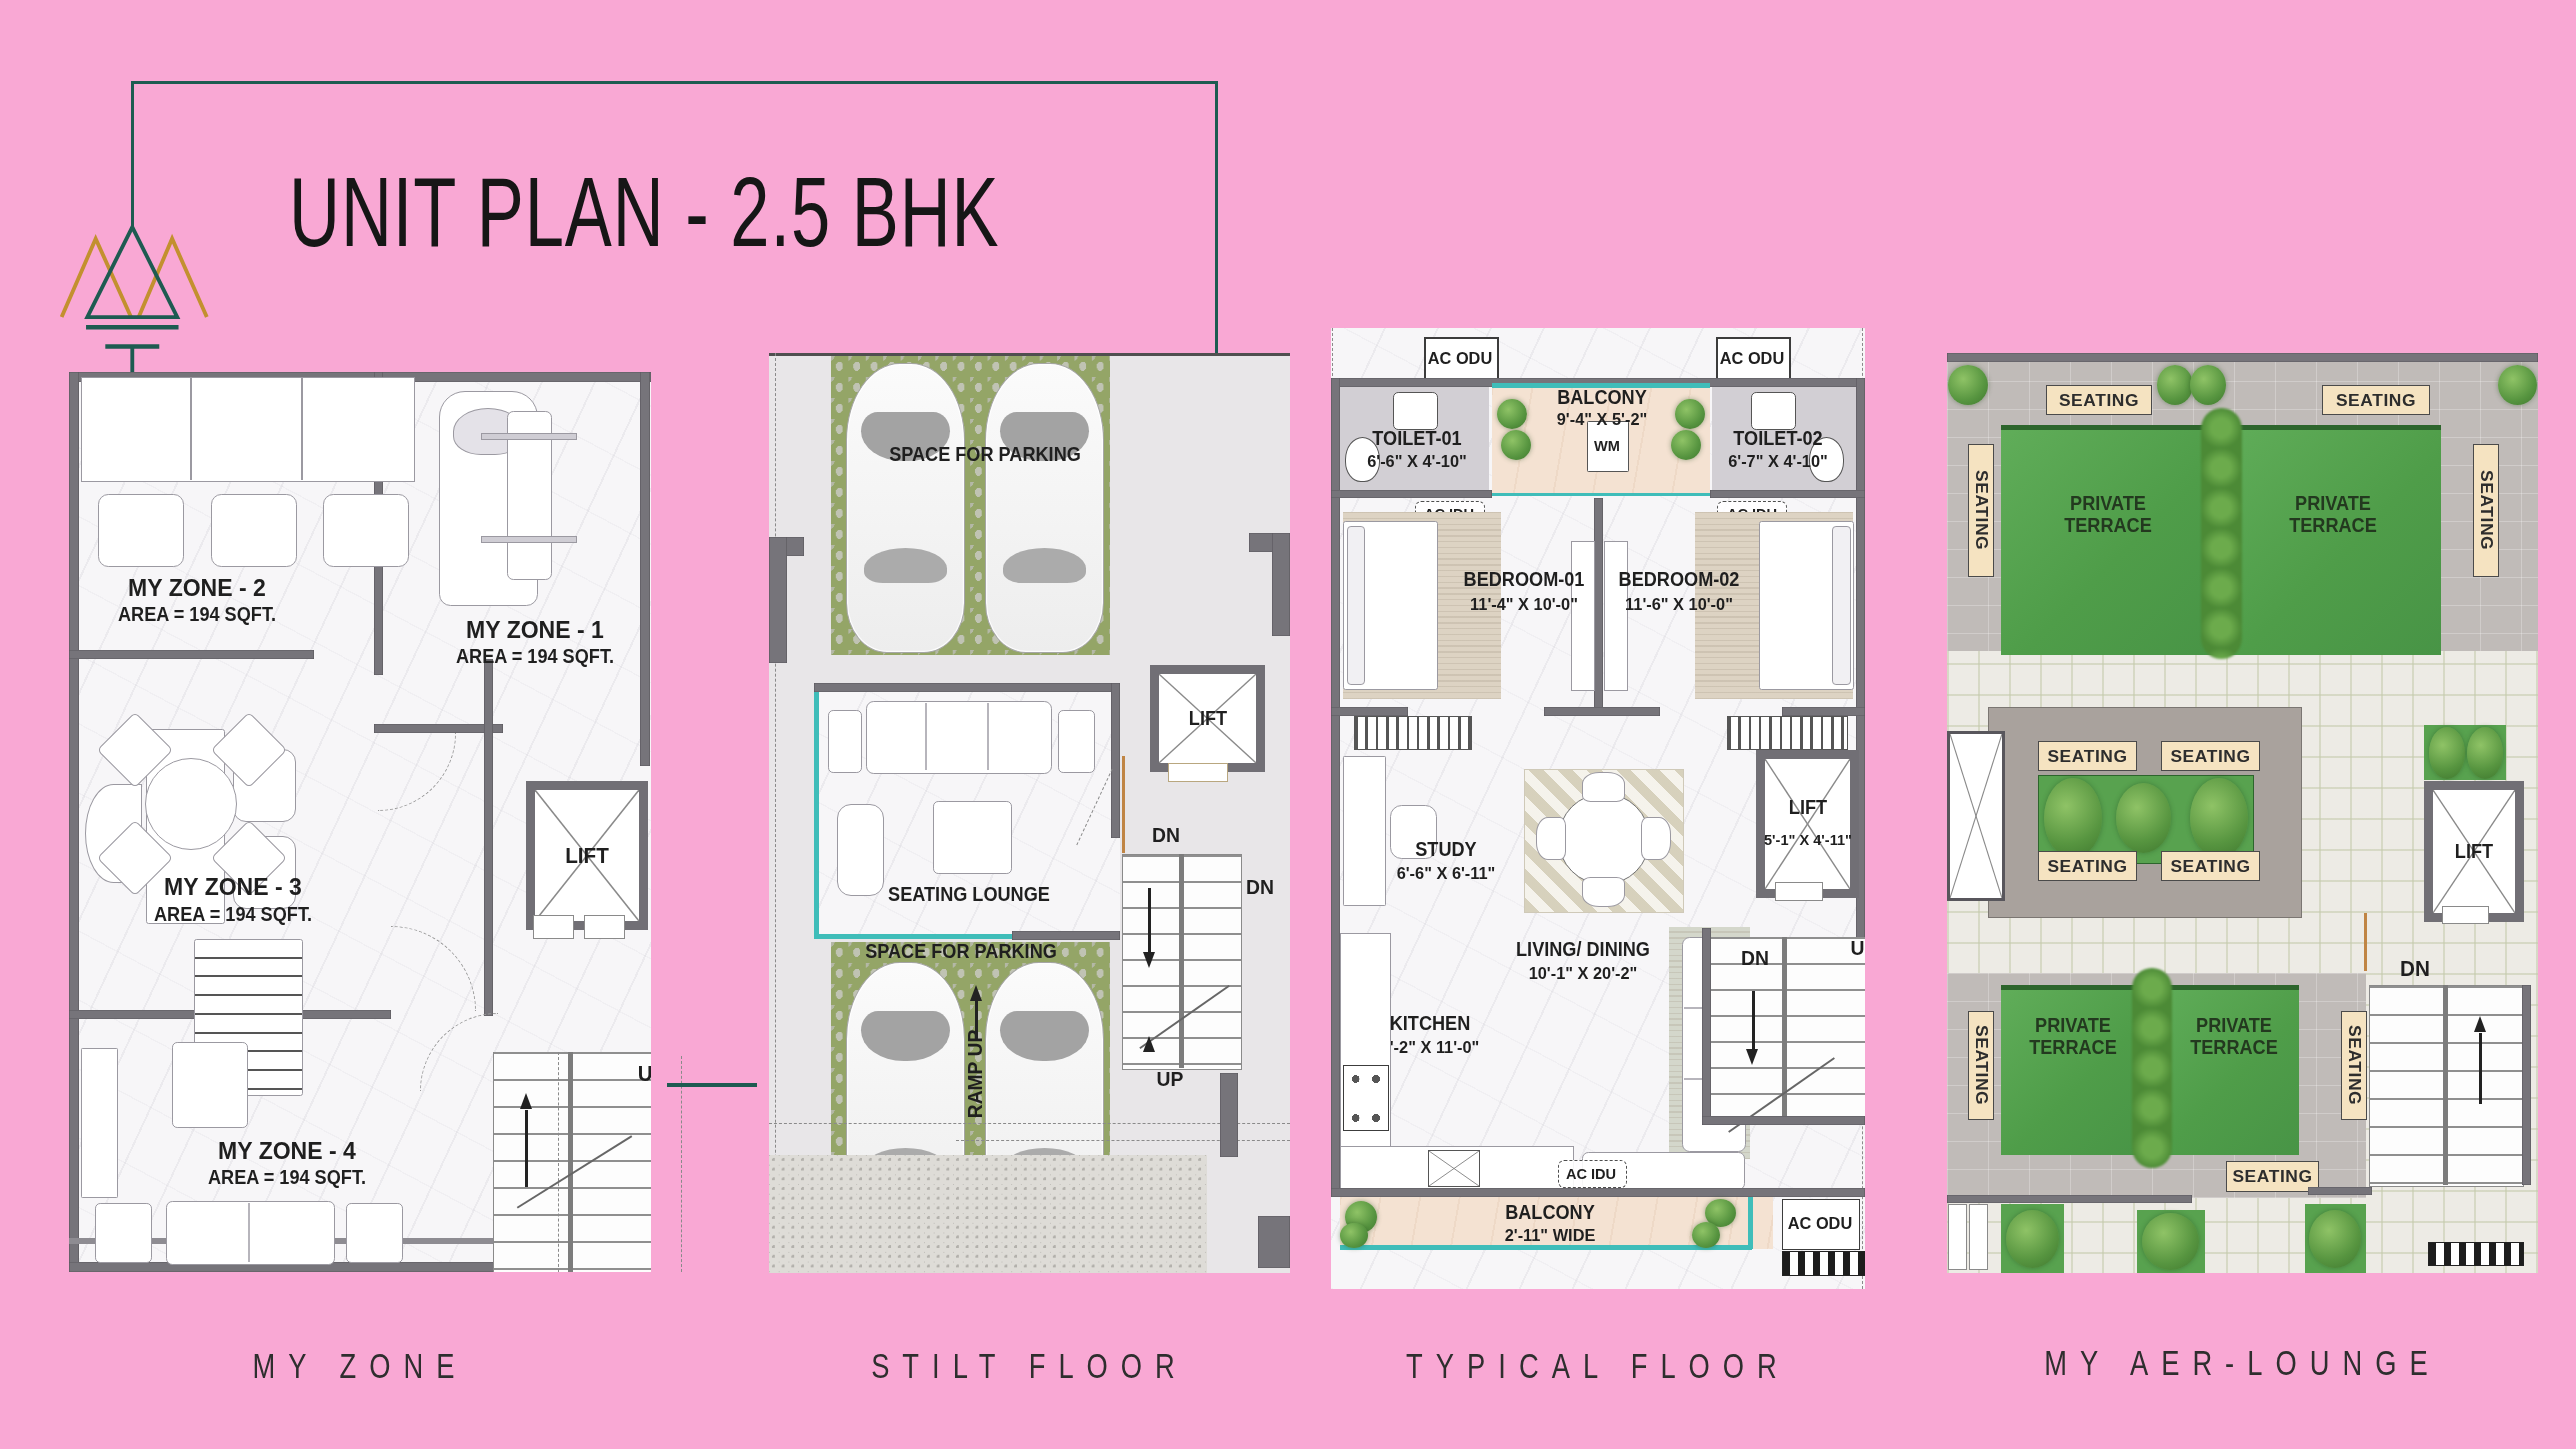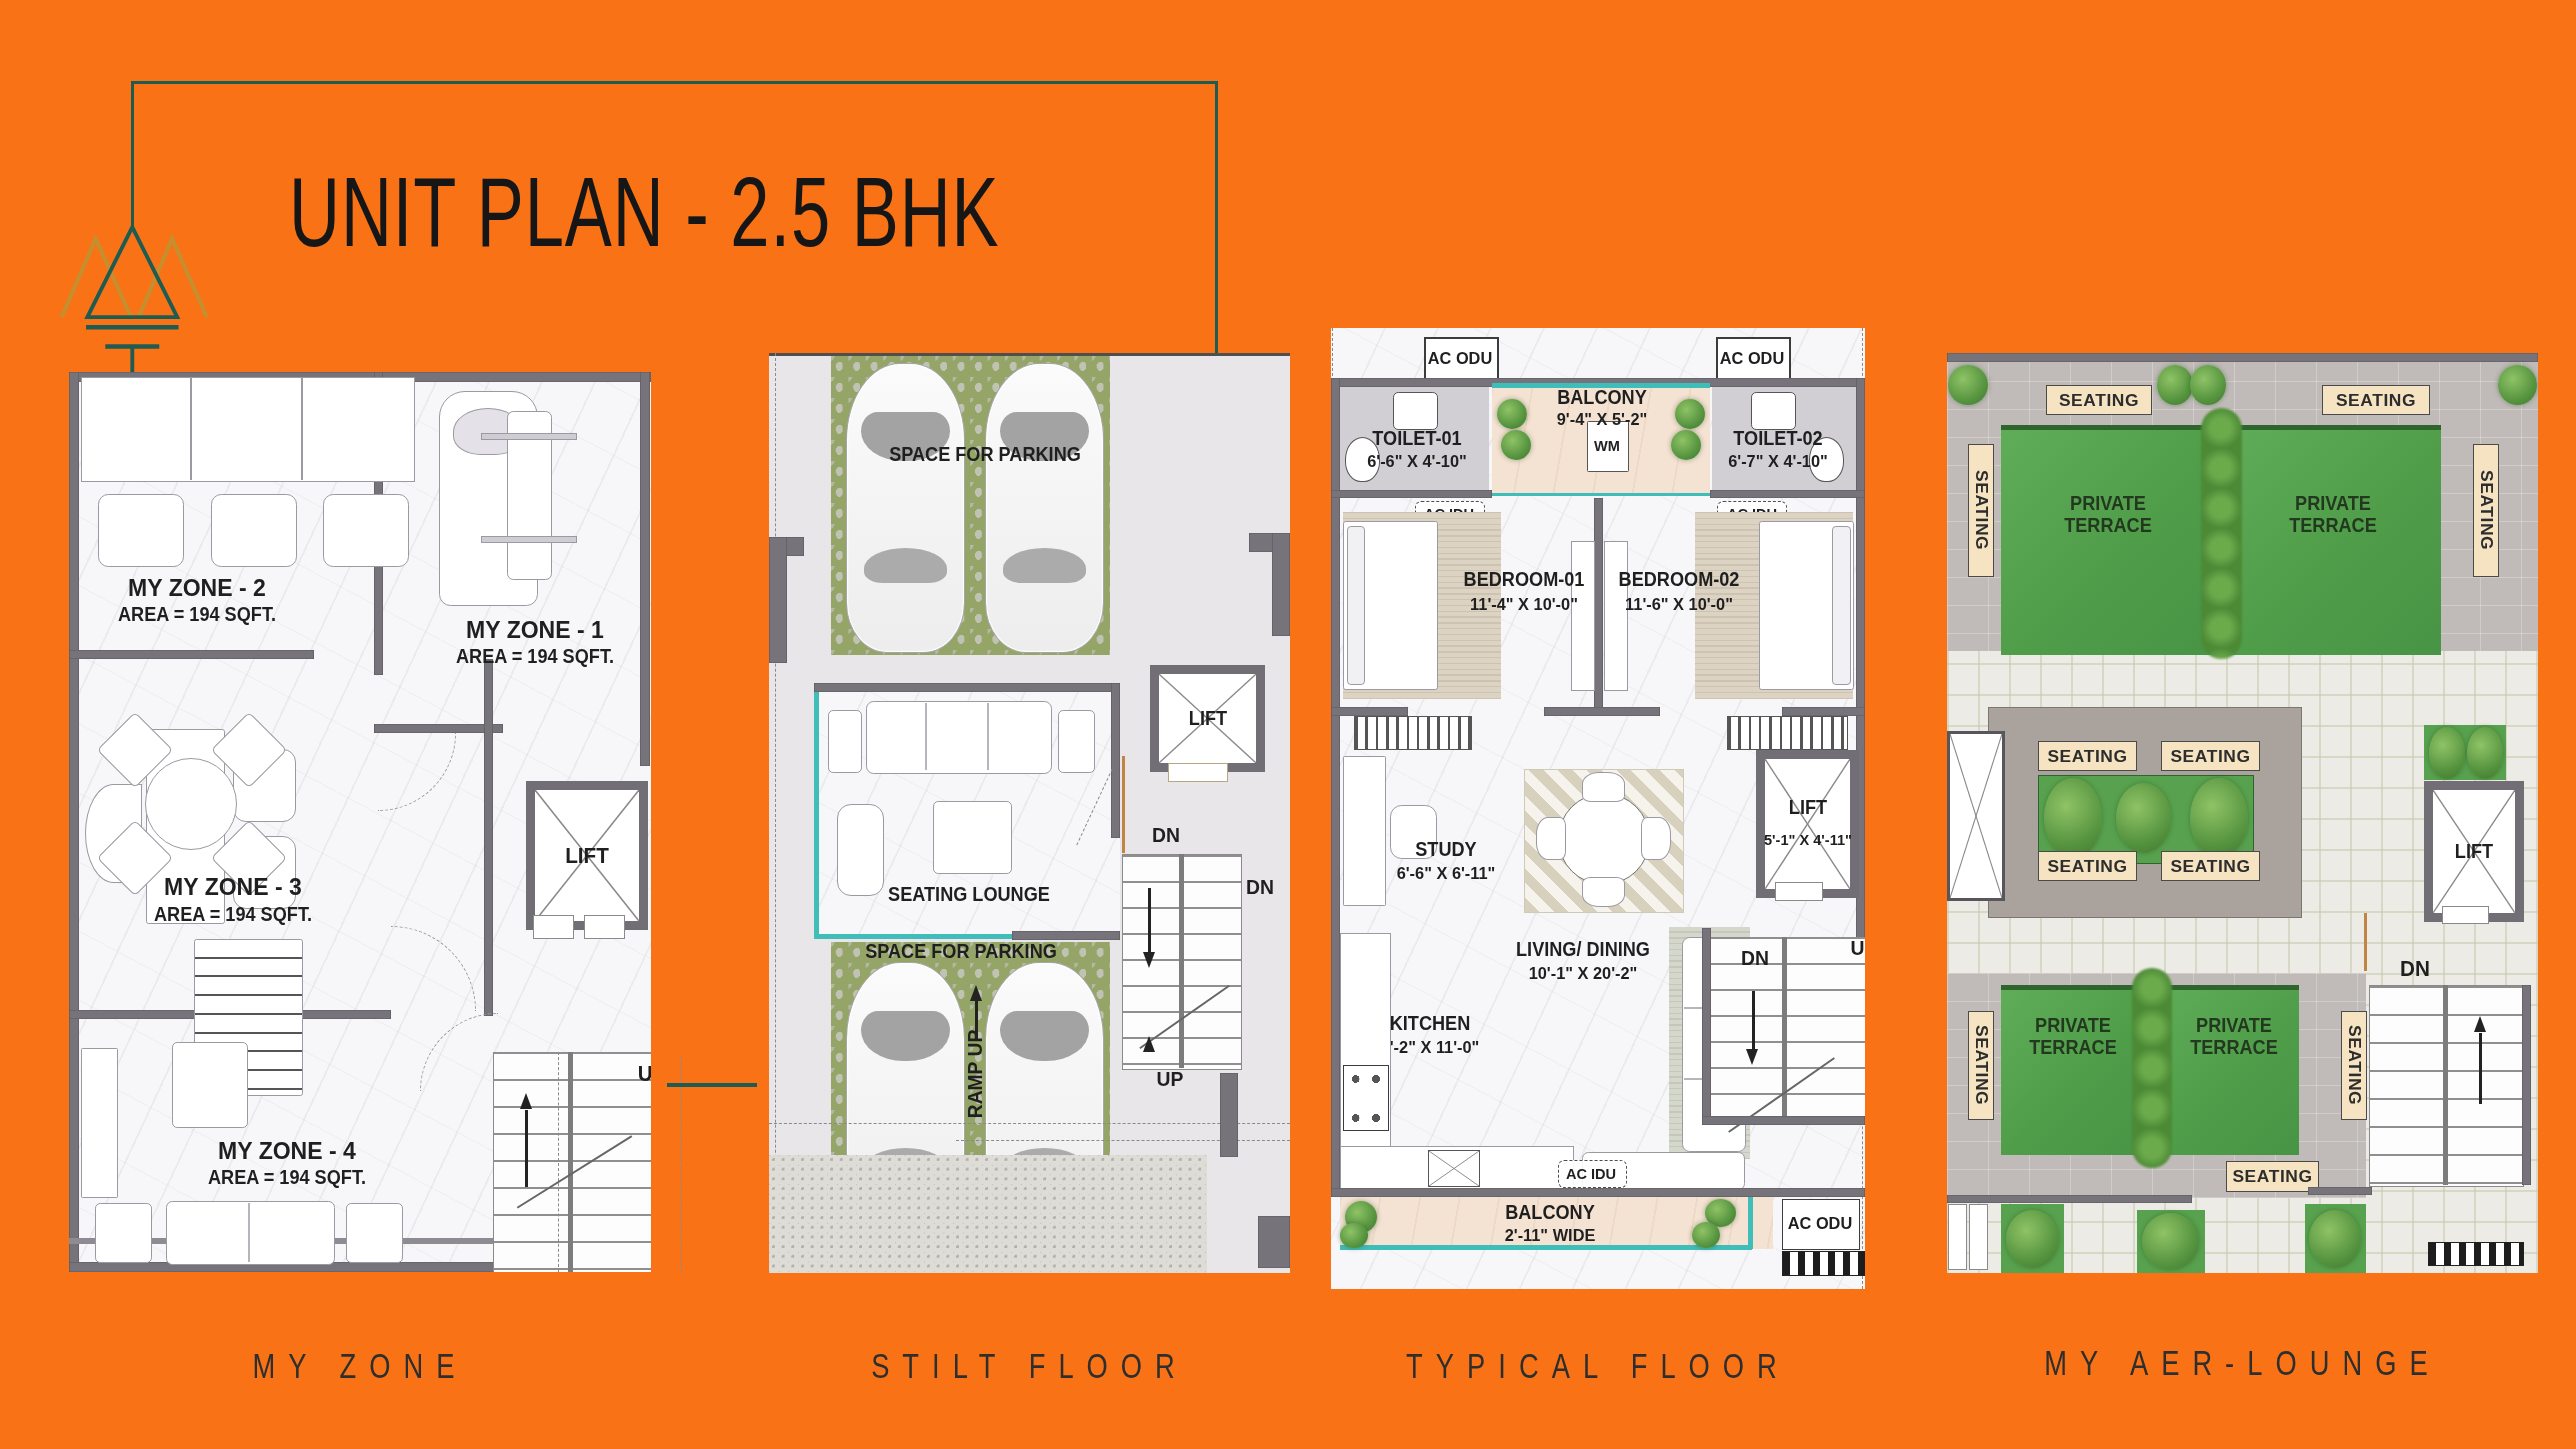--- a/index.html
+++ b/index.html
@@ -4,7 +4,7 @@
 <style>
   html,body{margin:0;padding:0;background:#ffffff;}
   body{width:2576px;height:1449px;overflow:hidden;font-family:"Liberation Sans",sans-serif;position:relative;}
-  #canvas{position:absolute;left:0;top:0;width:2576px;height:1449px;background:#f97316;}
+  #canvas{position:absolute;left:0;top:0;width:2576px;height:1449px;background:#f9a8d4;}
   .abs{position:absolute;}
   .panel{position:absolute;overflow:hidden;}
   .marble{background-color:#f7f6f8;background-image:repeating-linear-gradient(115deg,rgba(190,188,198,.20) 0 1.9px,transparent 1.9px 48px),repeating-linear-gradient(28deg,rgba(200,198,208,.14) 0 1.3px,transparent 1.3px 61px);}

